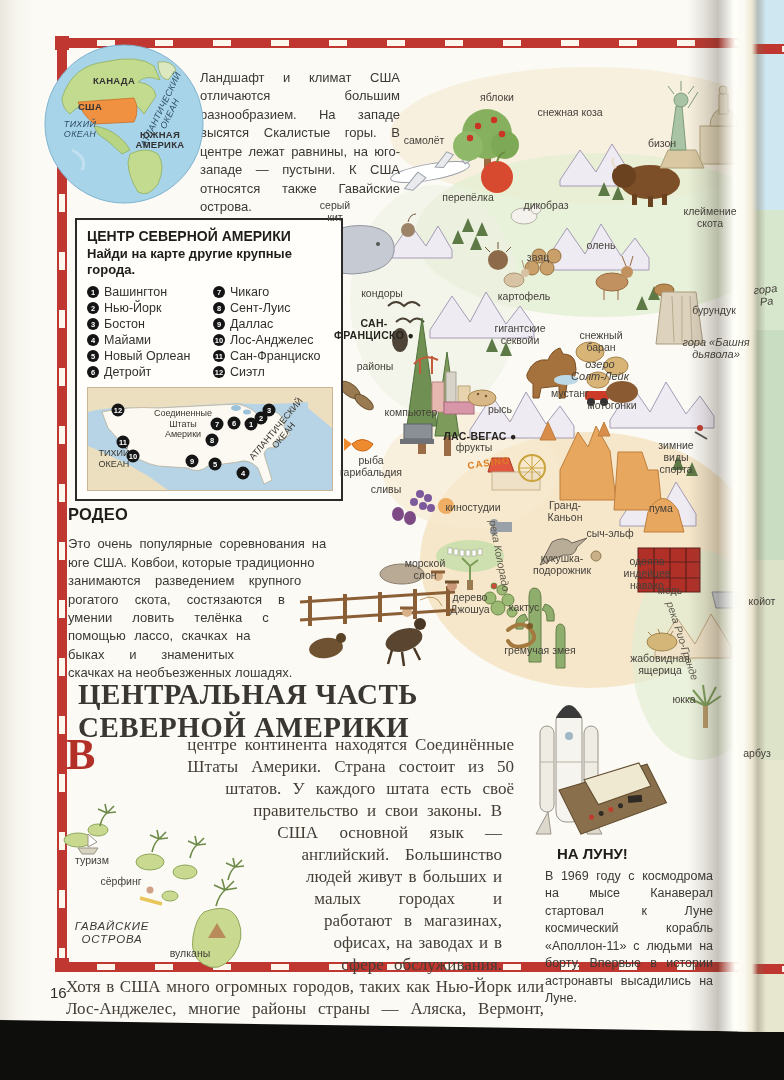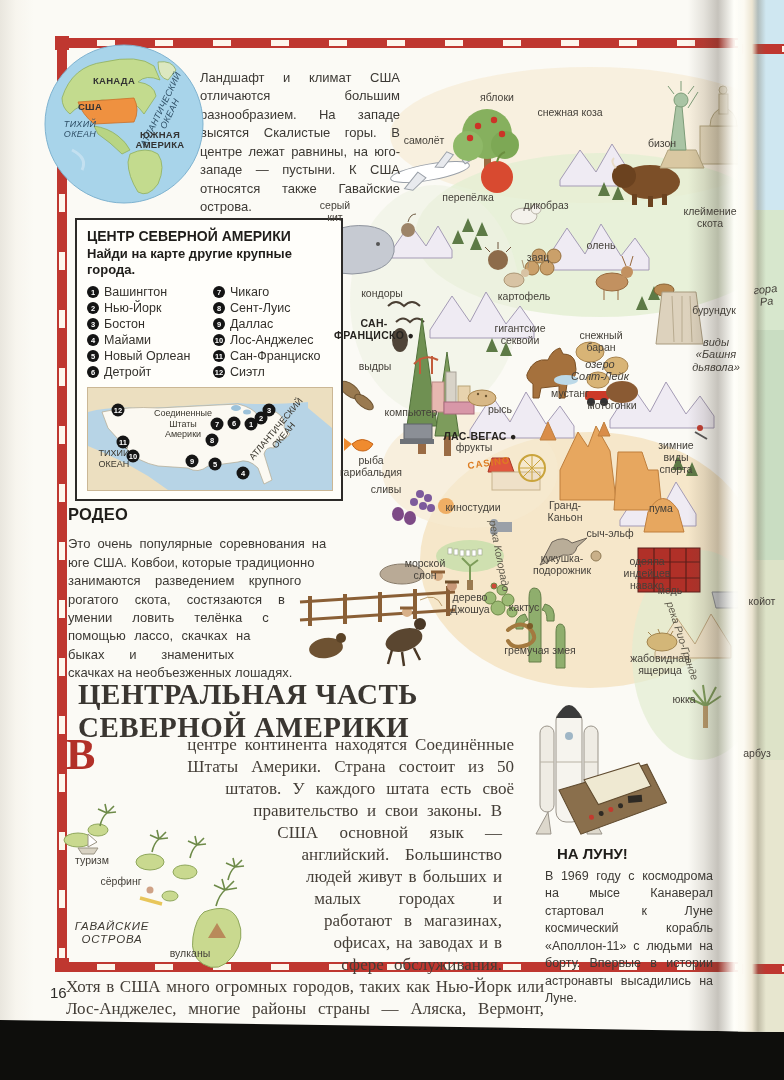--- a/index.html
+++ b/index.html
@@ -585,7 +585,7 @@
         <div class="mlabel" style="left: 375px; top: 361px;">выдры</div>
         <div class="mlabel it" style="left: 600px; top: 358px;">озеро
 Солт-Лейк</div>
-        <div class="mlabel it" style="left: 716px; top: 336px;">виды «Башня
+        <div class="mlabel it" style="left: 716px; top: 336px;">гора «Башня
 дьявола»</div>
         <div class="mlabel" style="left: 570px; top: 388px;">мустанг</div>
         <div class="mlabel" style="left: 612px; top: 400px;">мотогонки</div>

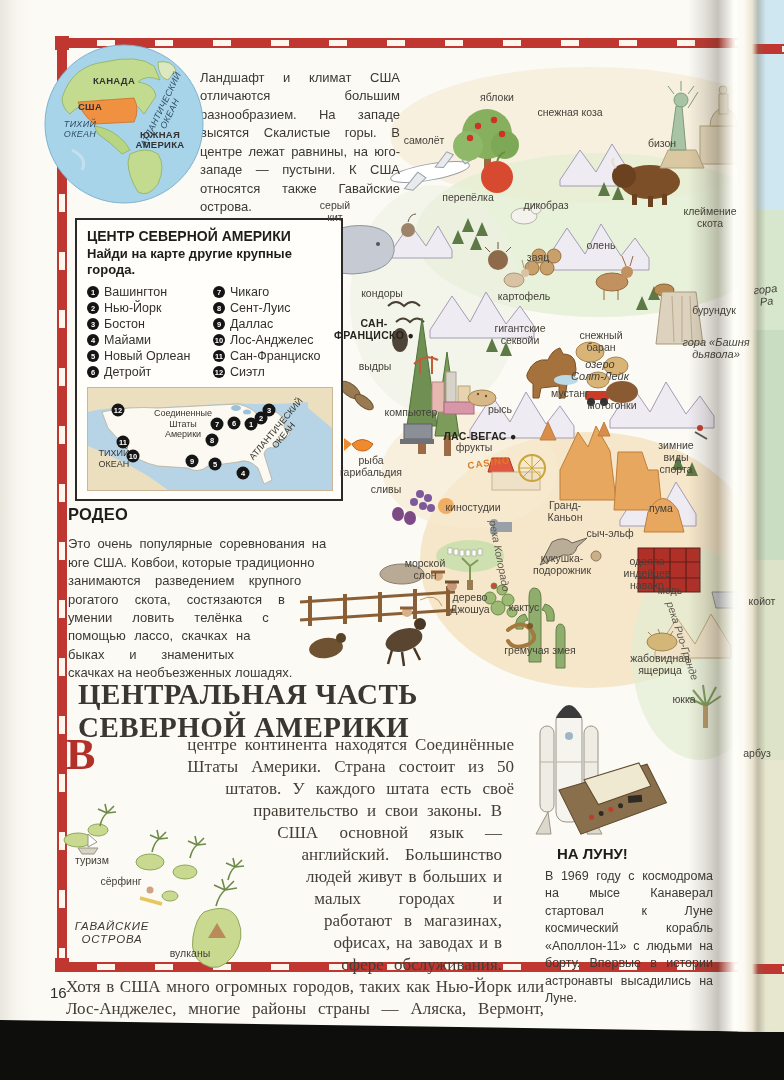--- a/index.html
+++ b/index.html
@@ -582,7 +582,7 @@
         <div class="mlabel it" style="left: 766px; top: 283px; transform: translateX(-50%) rotate(-6deg);">гора Ра</div>
         <div class="mlabel city" style="left: 374px; top: 318px;">САН-
 ФРАНЦИСКО ●</div>
-        <div class="mlabel" style="left: 375px; top: 361px;">выдры</div>
+        <div class="mlabel" style="left: 375px; top: 361px;">районы</div>
         <div class="mlabel it" style="left: 600px; top: 358px;">озеро
 Солт-Лейк</div>
         <div class="mlabel it" style="left: 716px; top: 336px;">гора «Башня

